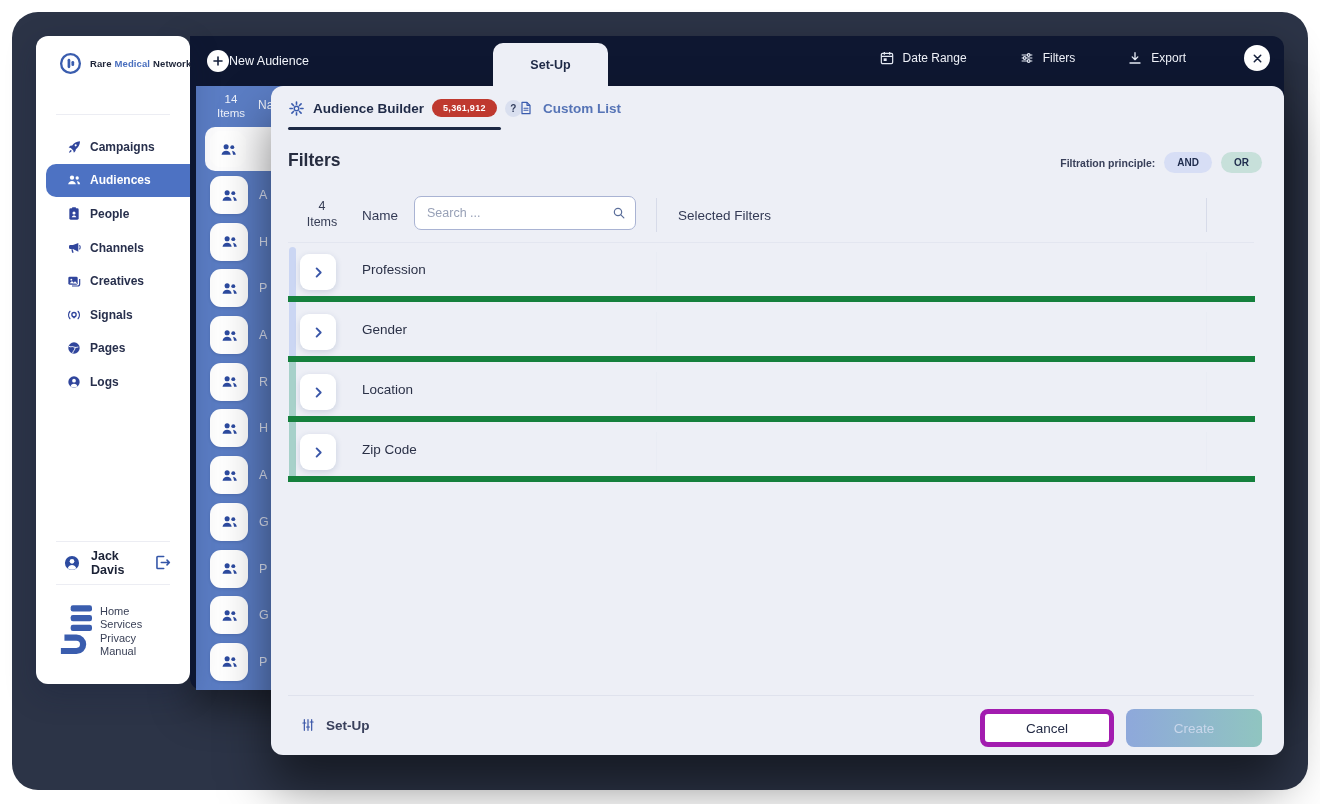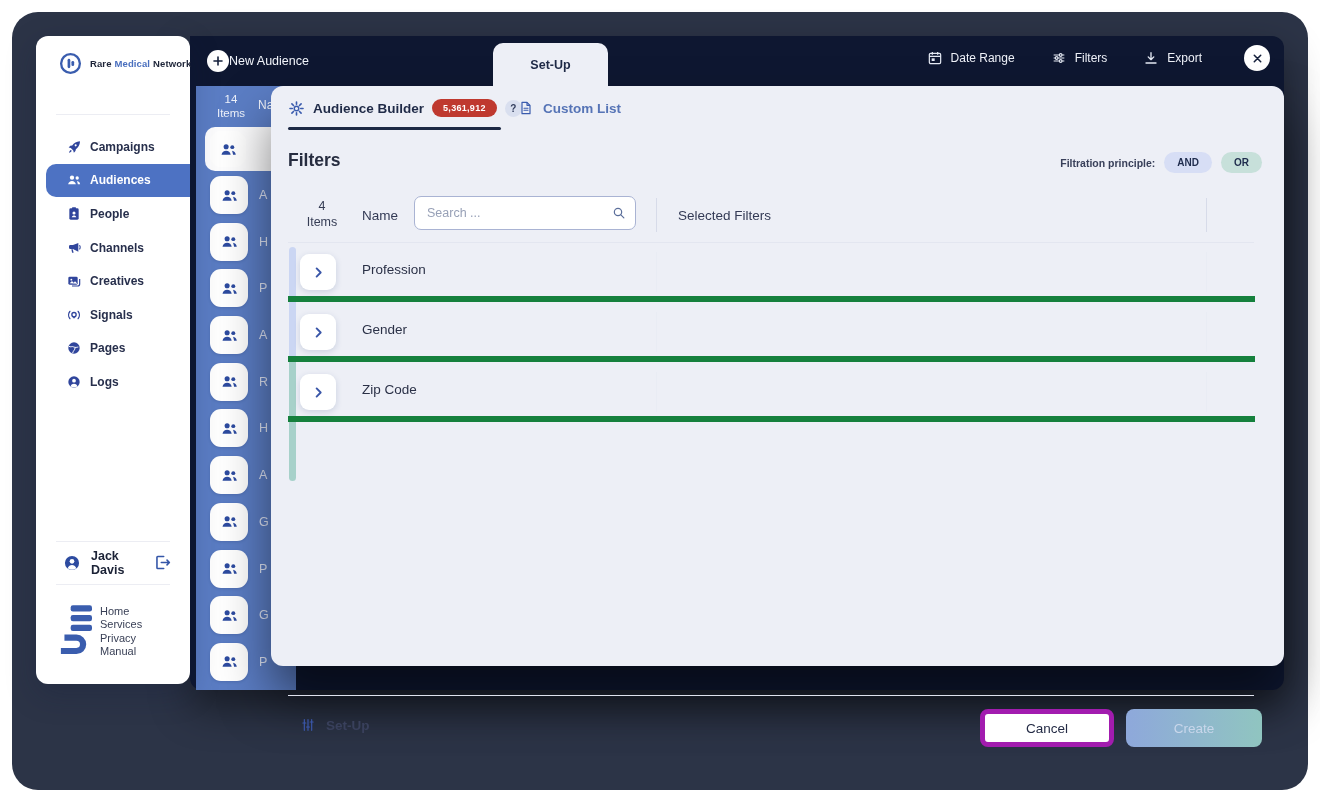--- a/index.html
+++ b/index.html
@@ -79,7 +79,7 @@
   .sb-link { font-size:11px; line-height:13.4px; color:#3a4157; text-decoration:none; cursor:pointer; }
 
   
-  .modal { position:absolute; left:271px; top:86px; width:1013px; height:580px; background:#edeff6;
+  .modal { position:absolute; left:271px; top:86px; width:1013px; height:669px; background:#edeff6;
     border-radius:12px; z-index:3; box-shadow:0 30px 50px rgba(0,0,0,.5); }
   .setup-tab-top { position:absolute; left:222px; top:-43px; width:115px; height:43px; background:#edeff6;
     border-radius:10px 10px 0 0; display:flex; align-items:center; justify-content:center; cursor:pointer; }

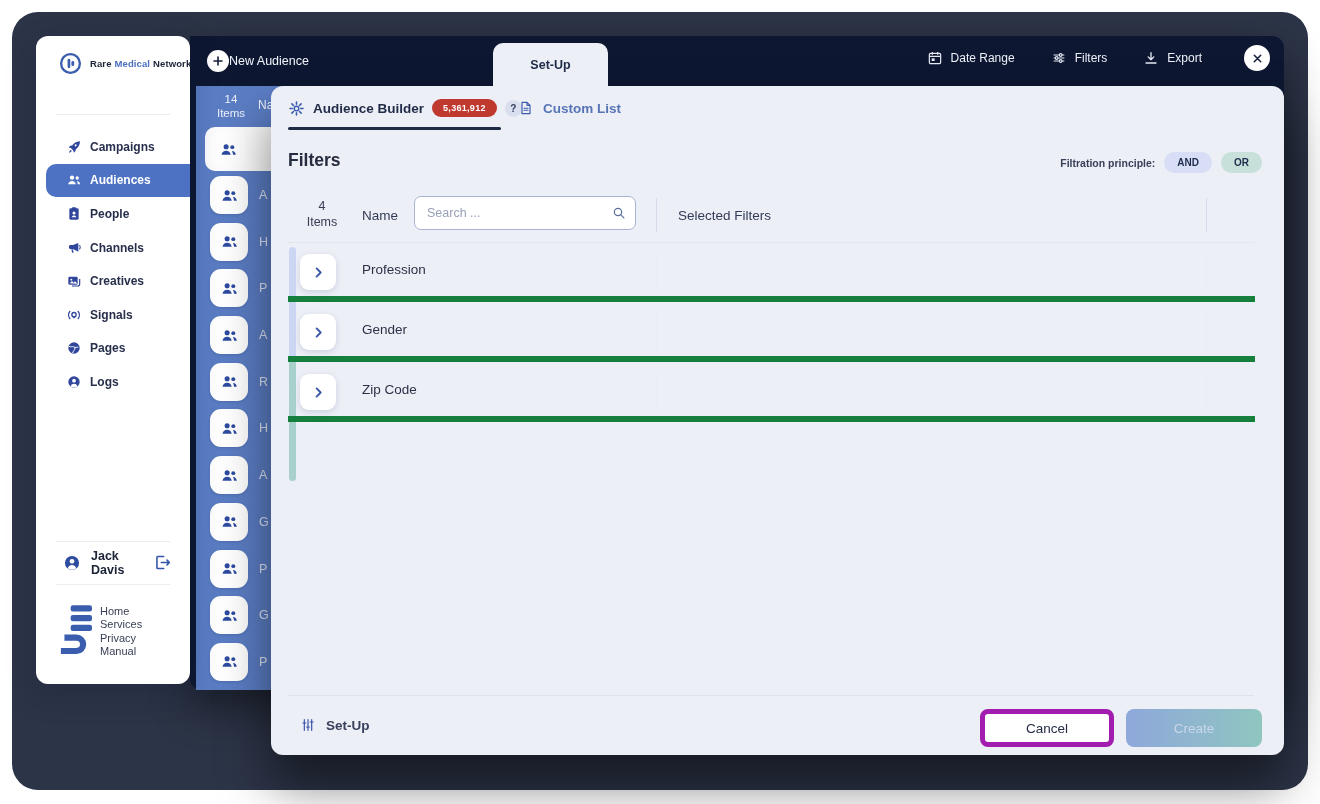--- a/index.html
+++ b/index.html
@@ -23,7 +23,7 @@
   .plus-circle svg { width:12px; height:12px; }
   .tb-label { color:#f2f5fb; font-size:12.5px; font-weight:500; }
 
-  .tb-right { position:absolute; right:14px; top:0; height:44px; display:flex; align-items:center; gap:36px; }
+  .tb-right { position:absolute; right:14px; top:0; height:44px; display:flex; align-items:center; gap:52px; }
   .tb-act { display:flex; align-items:center; gap:8px; color:#eef1f8; background:none; border:none; cursor:pointer; }
   .tb-act svg { width:16px; height:16px; color:#e6ebf5; }
   .tb-act span { font-size:12px; color:#eef1f8; }

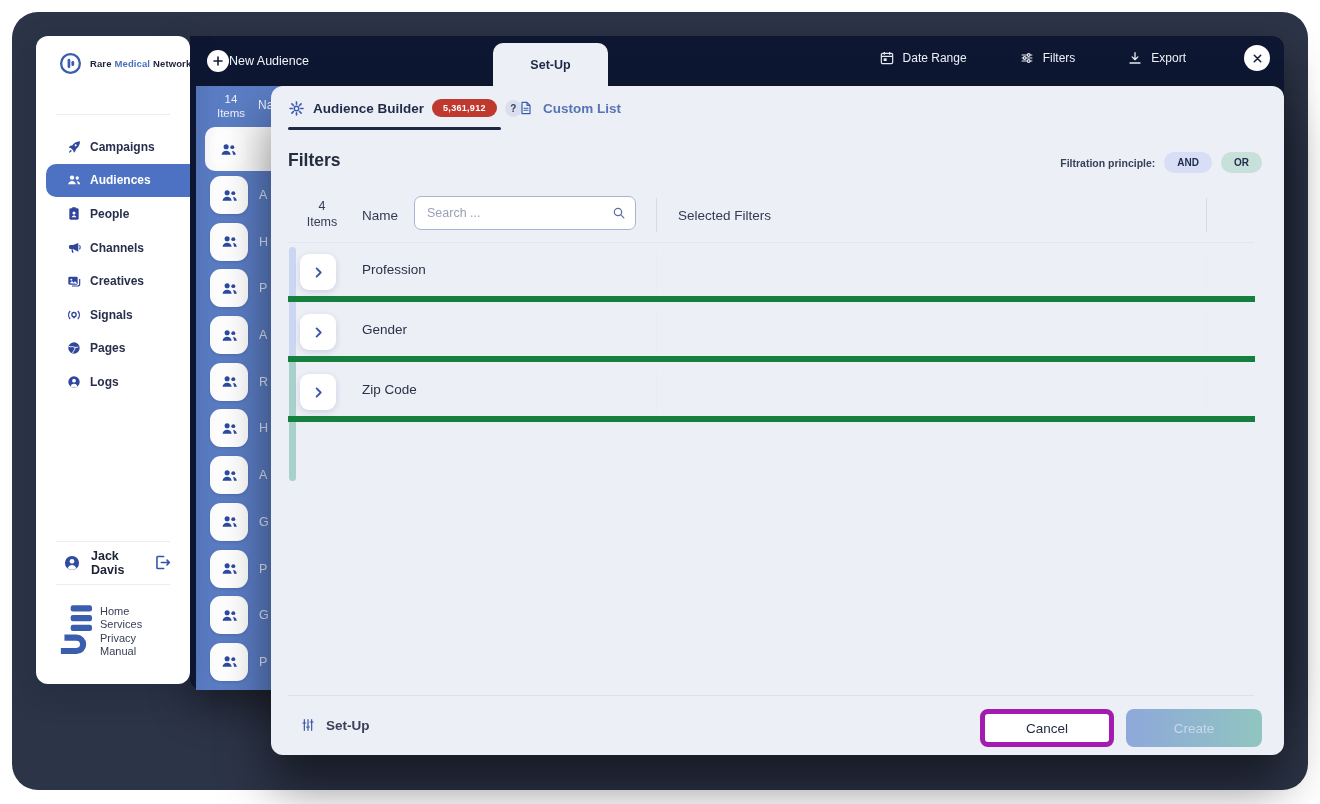--- a/index.html
+++ b/index.html
@@ -548,6 +548,16 @@
           <span class="rvd rv2"></span>
         </div>
 
+        <div class="frow">
+          <button class="chev">
+            <svg viewBox="0 0 24 24">
+              <path d="M9 5.5l6.5 6.5L9 18.5" stroke="currentColor" fill="none" stroke-width="3" stroke-linecap="round" stroke-linejoin="round"></path>
+            </svg>
+          </button>
+          <span class="frow-label">Location</span>
+          <span class="rvd rv1"></span>
+          <span class="rvd rv2"></span>
+        </div>
 
         <div class="frow">
           <button class="chev">

